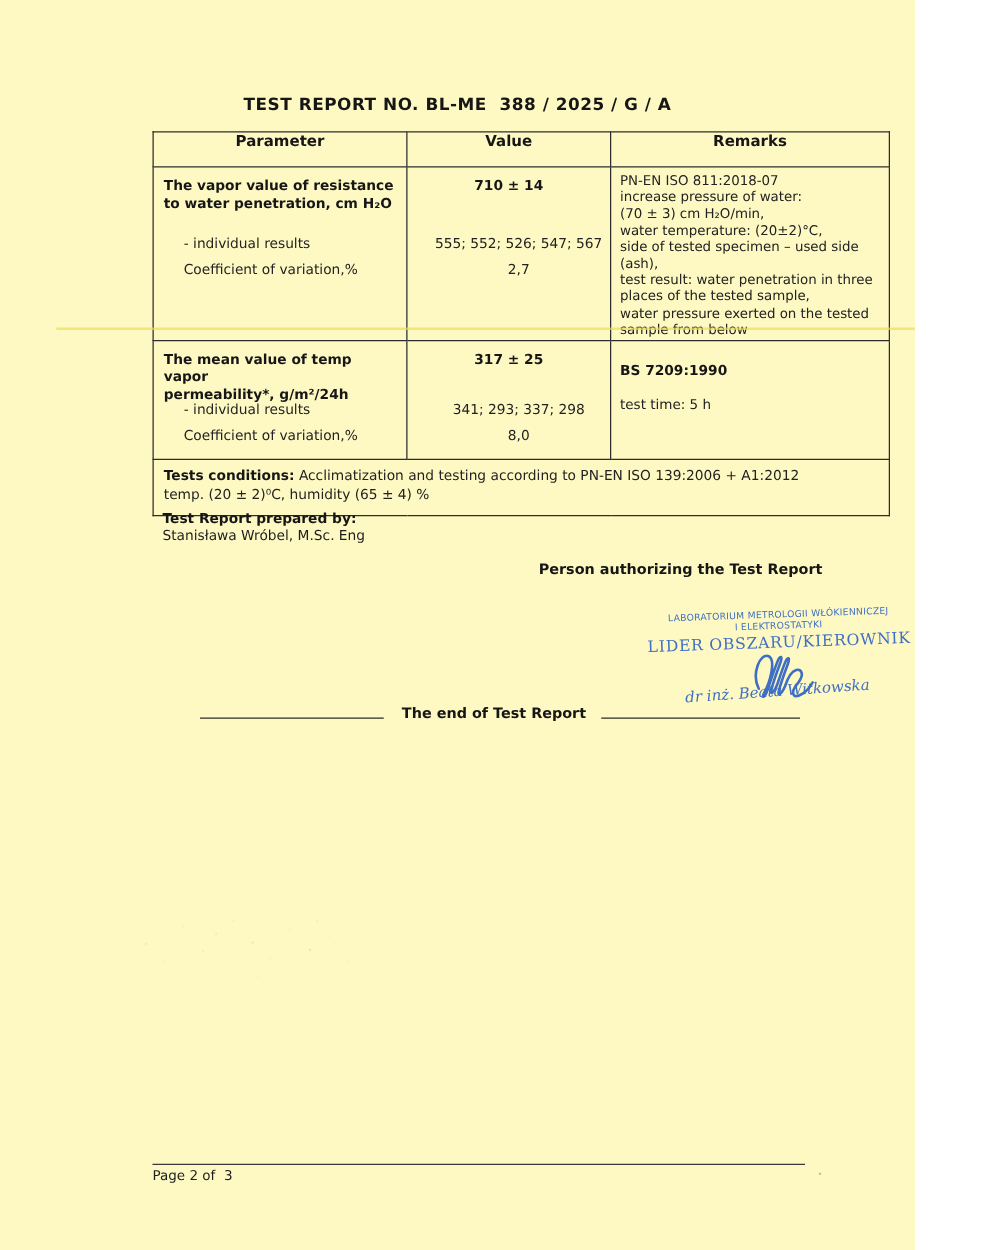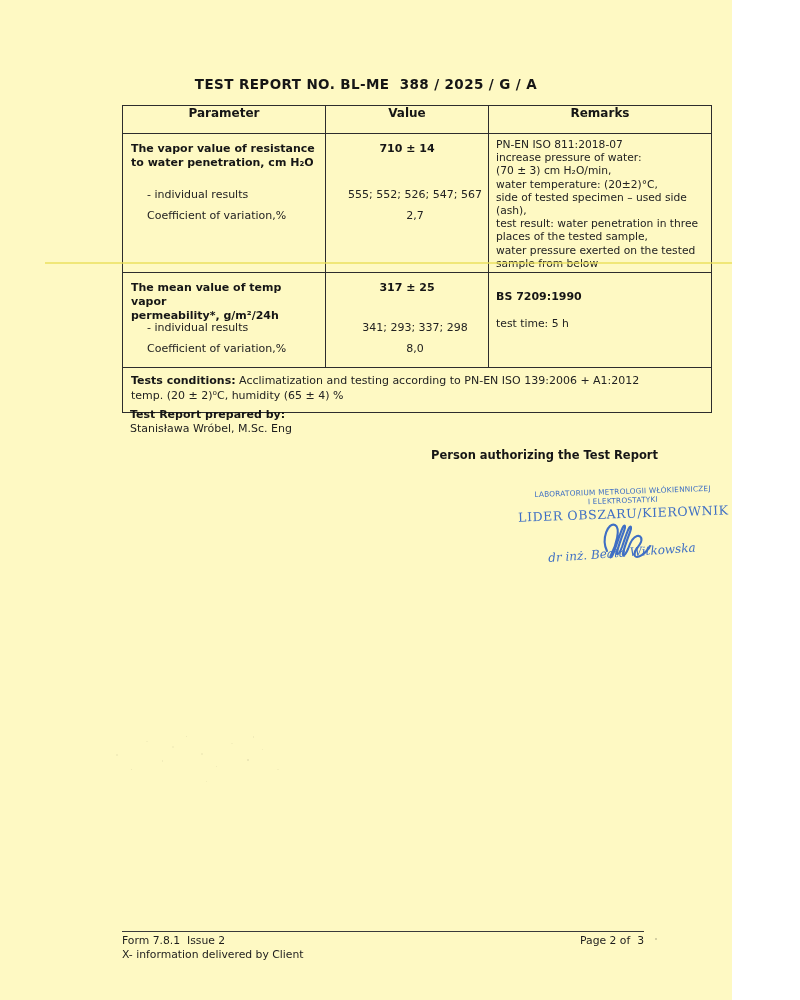--- a/index.html
+++ b/index.html
@@ -159,6 +159,11 @@
 
   <div class="stamp-name" style="color:#3f6fc4">dr inż. Beata Witkowska</div>
 
+  <div class="endline">
+    <div class="rule left"></div>
+    <div class="endtext">The end of Test Report</div>
+    <div class="rule right"></div>
+  </div>
 
   <div class="footer">
     <div>

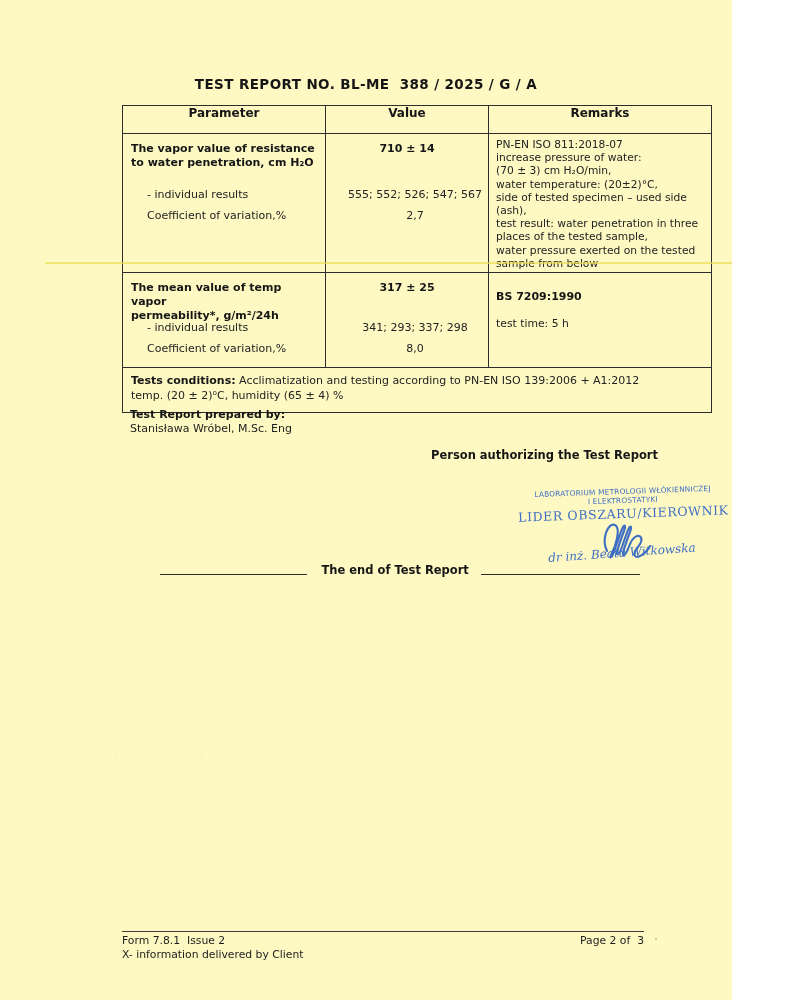--- a/index.html
+++ b/index.html
@@ -166,10 +166,6 @@
   </div>
 
   <div class="footer">
-    <div>
-      <div style="white-space:pre-wrap">Form 7.8.1  Issue 2</div>
-      <div>X- information delivered by Client</div>
-    </div>
     <div class="pagelab">Page 2 of  3</div>
   </div>
 

